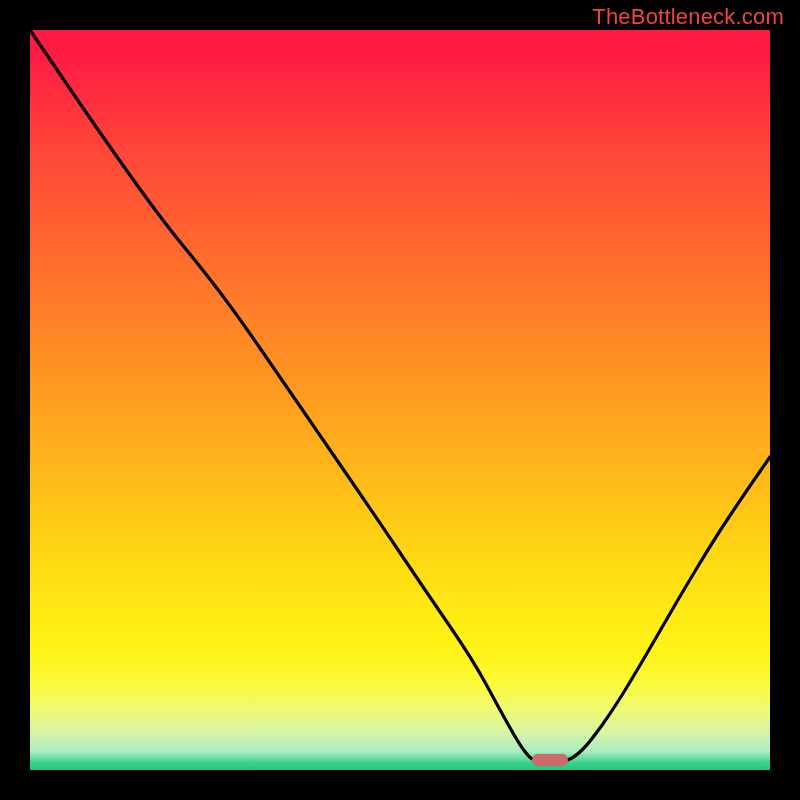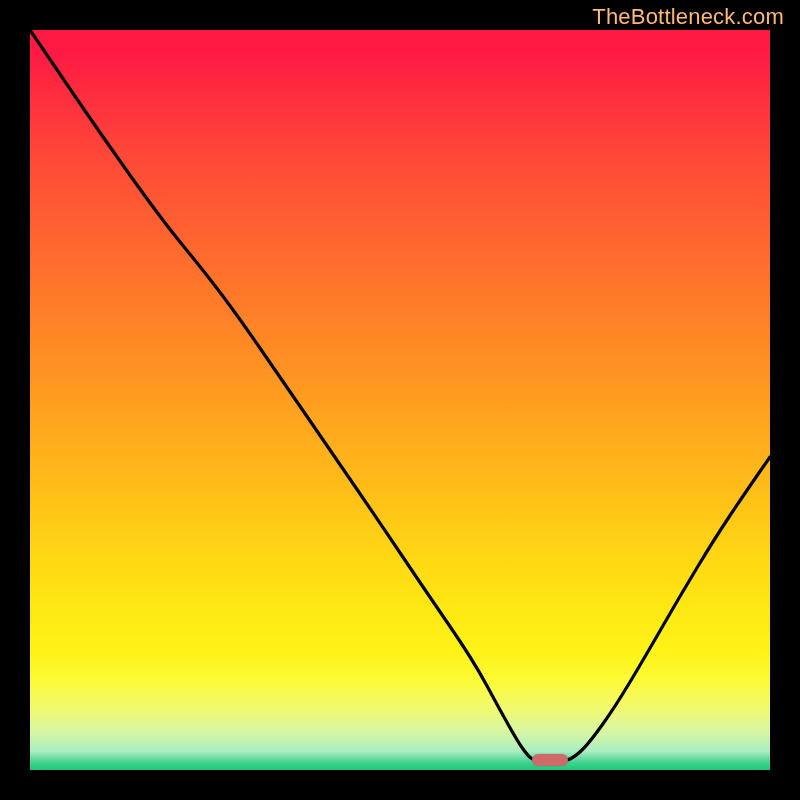--- a/index.html
+++ b/index.html
@@ -15,7 +15,7 @@
     position: absolute;
     top: 4px;
     right: 16px;
-    color: #fdba74;
+    color: #ef4444;
     font-size: 22px;
     font-weight: 500;
     z-index: 10;

